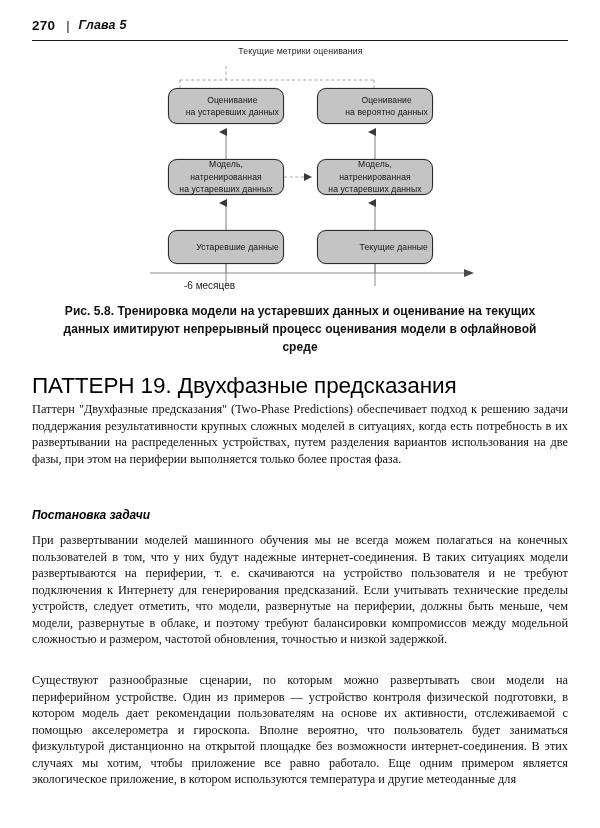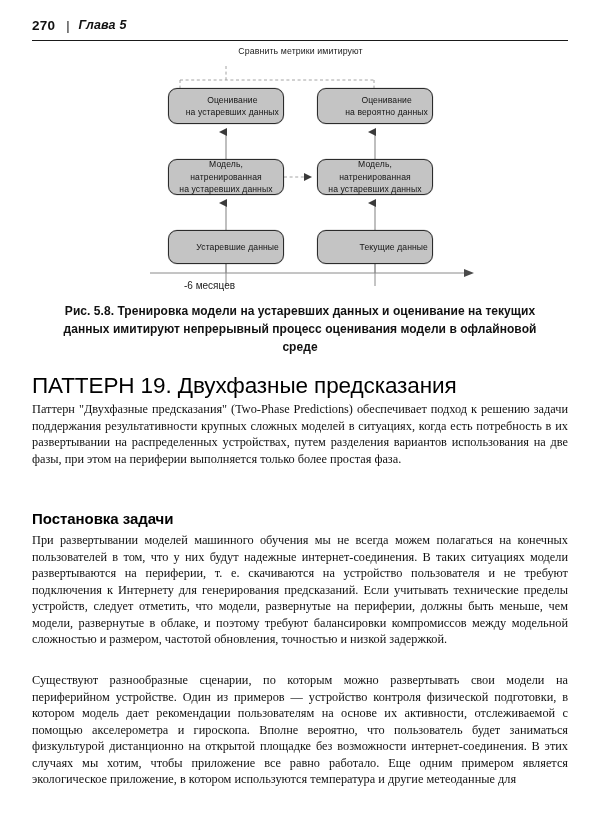--- a/index.html
+++ b/index.html
@@ -221,7 +221,7 @@
       <line x1="343" y1="222" x2="343" y2="231" stroke="#8a8a8a" stroke-width="1"></line>
     </svg>
 
-    <div class="fig-toplabel">Сравнить метрики имитируют</div>
+    <div class="fig-toplabel">Текущие метрики оценивания</div>
 
     <div class="node eval-old">
       <div>

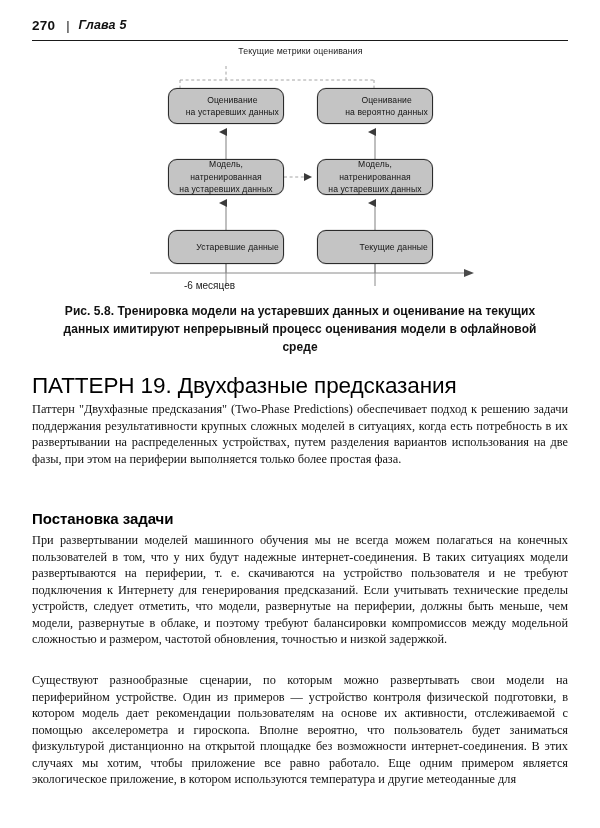--- a/index.html
+++ b/index.html
@@ -151,10 +151,11 @@
     top: 498px;
     width: 536px;
     font-family: "Liberation Sans", sans-serif;
-    font-size: 15px;
+    font-size: 12px;
     font-weight: 700;
     color: #000;
     letter-spacing: -0.05px;
+    font-style: italic;
   }
 
   

